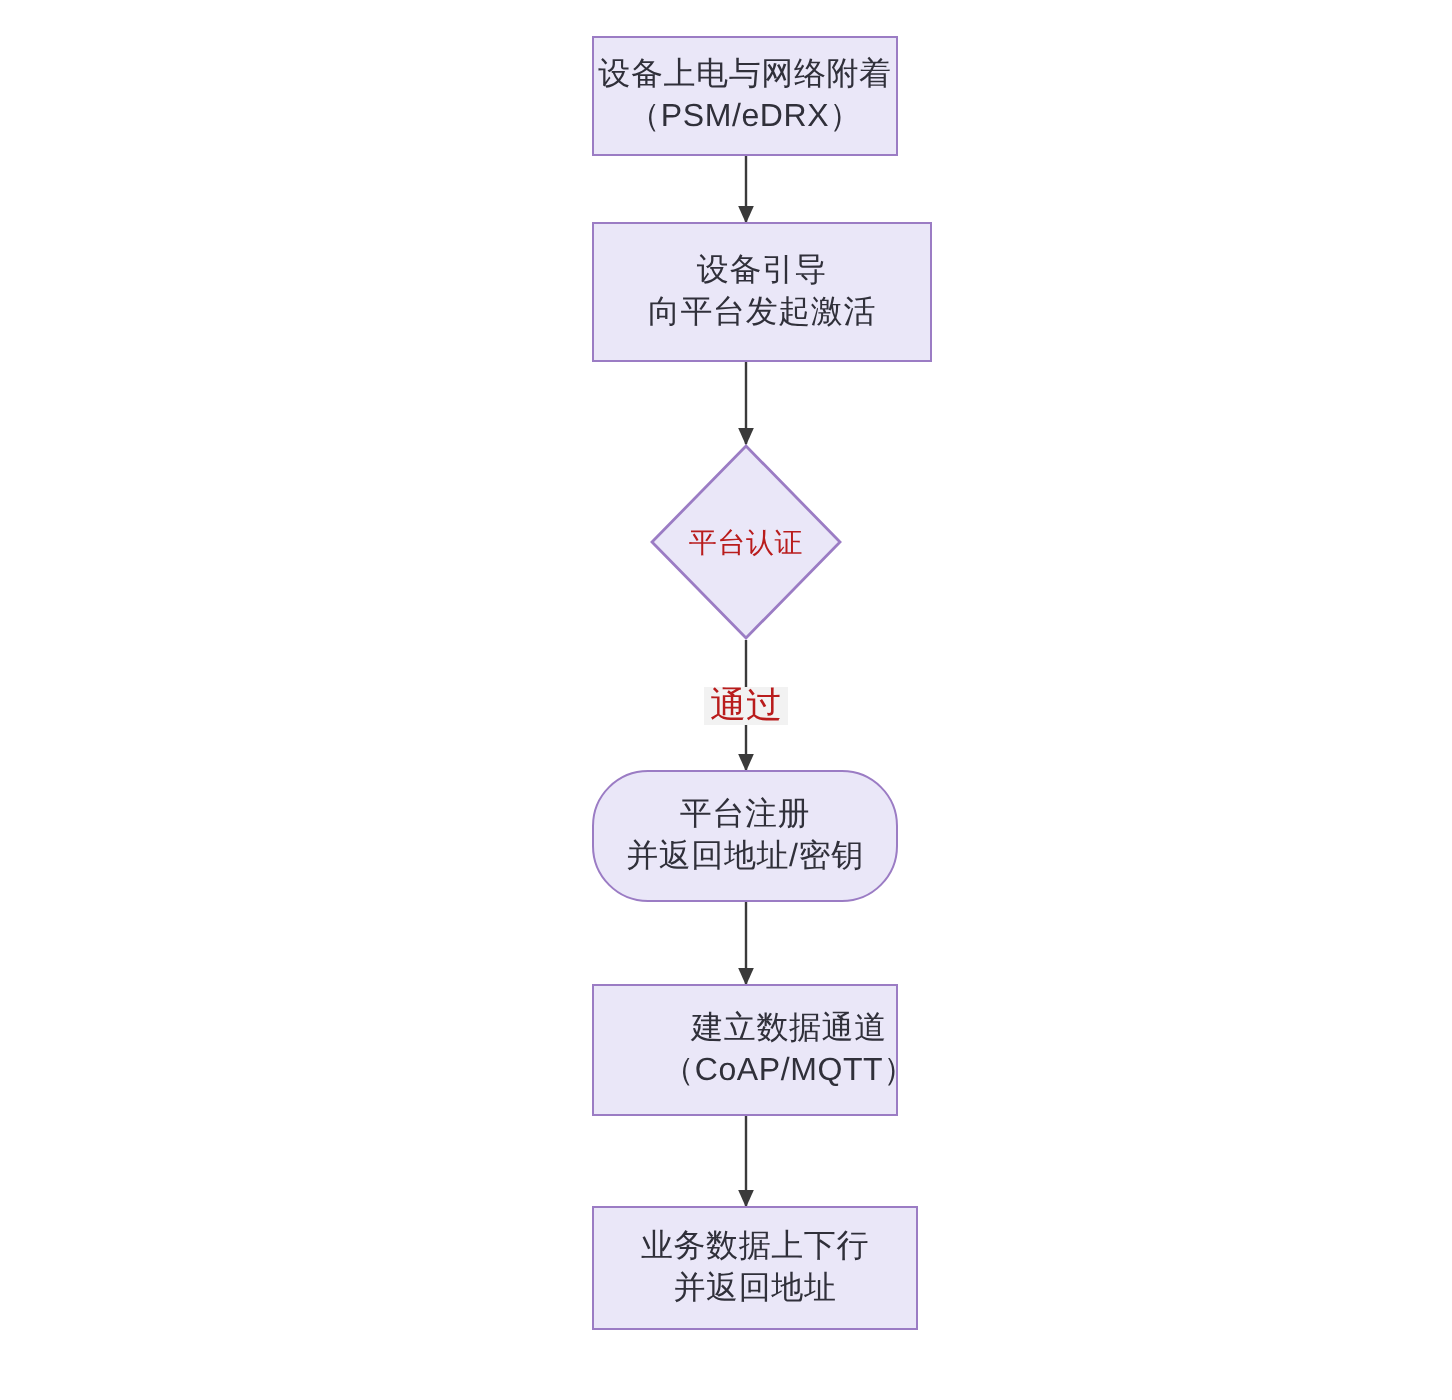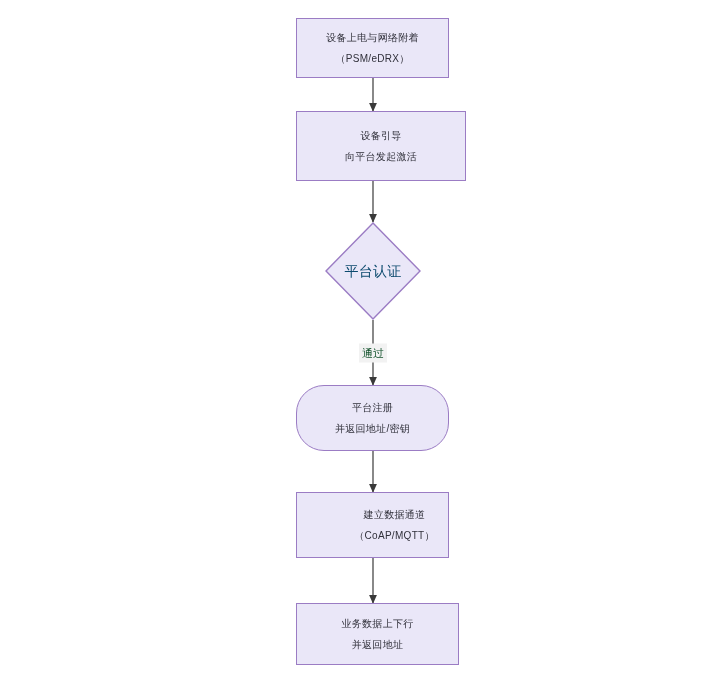--- a/index.html
+++ b/index.html
@@ -35,7 +35,7 @@
     align-items: center;
     justify-content: center;
     color: #30303a;
-    font-size: 10px;
+    font-size: 16px;
     line-height: 21px;
     text-align: center;
     letter-spacing: 0.3px;

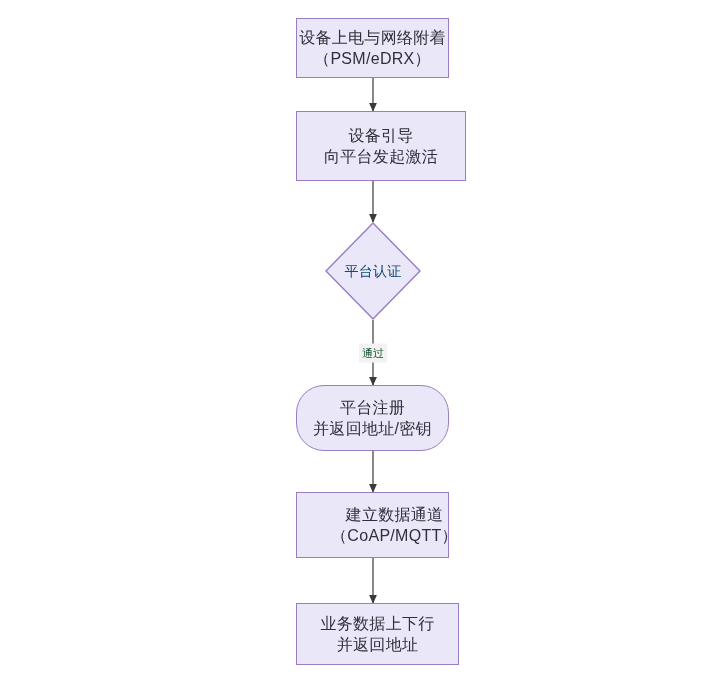--- a/index.html
+++ b/index.html
@@ -64,7 +64,7 @@
   .decision-label {
     position: relative;
     z-index: 2;
-    color: #0c4a6e;
+    color: #b91c1c;
     font-size: 14px;
     line-height: 21px;
     text-align: center;

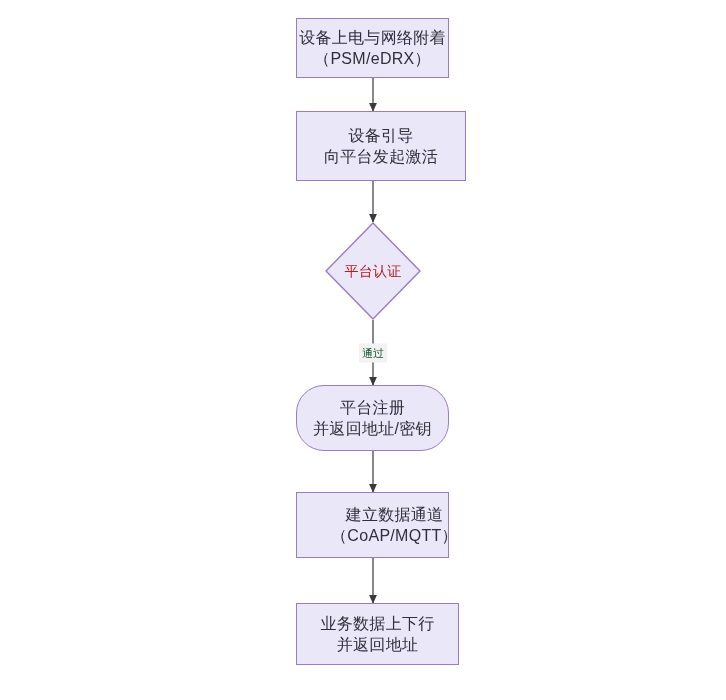--- a/index.html
+++ b/index.html
@@ -74,8 +74,8 @@
   .edge-label {
     position: absolute;
     background: #f2f2f2;
-    color: #14532d;
-    font-size: 11px;
+    color: #b91c1c;
+    font-size: 18px;
     line-height: 17px;
     padding: 1px 3px;
     white-space: nowrap;

